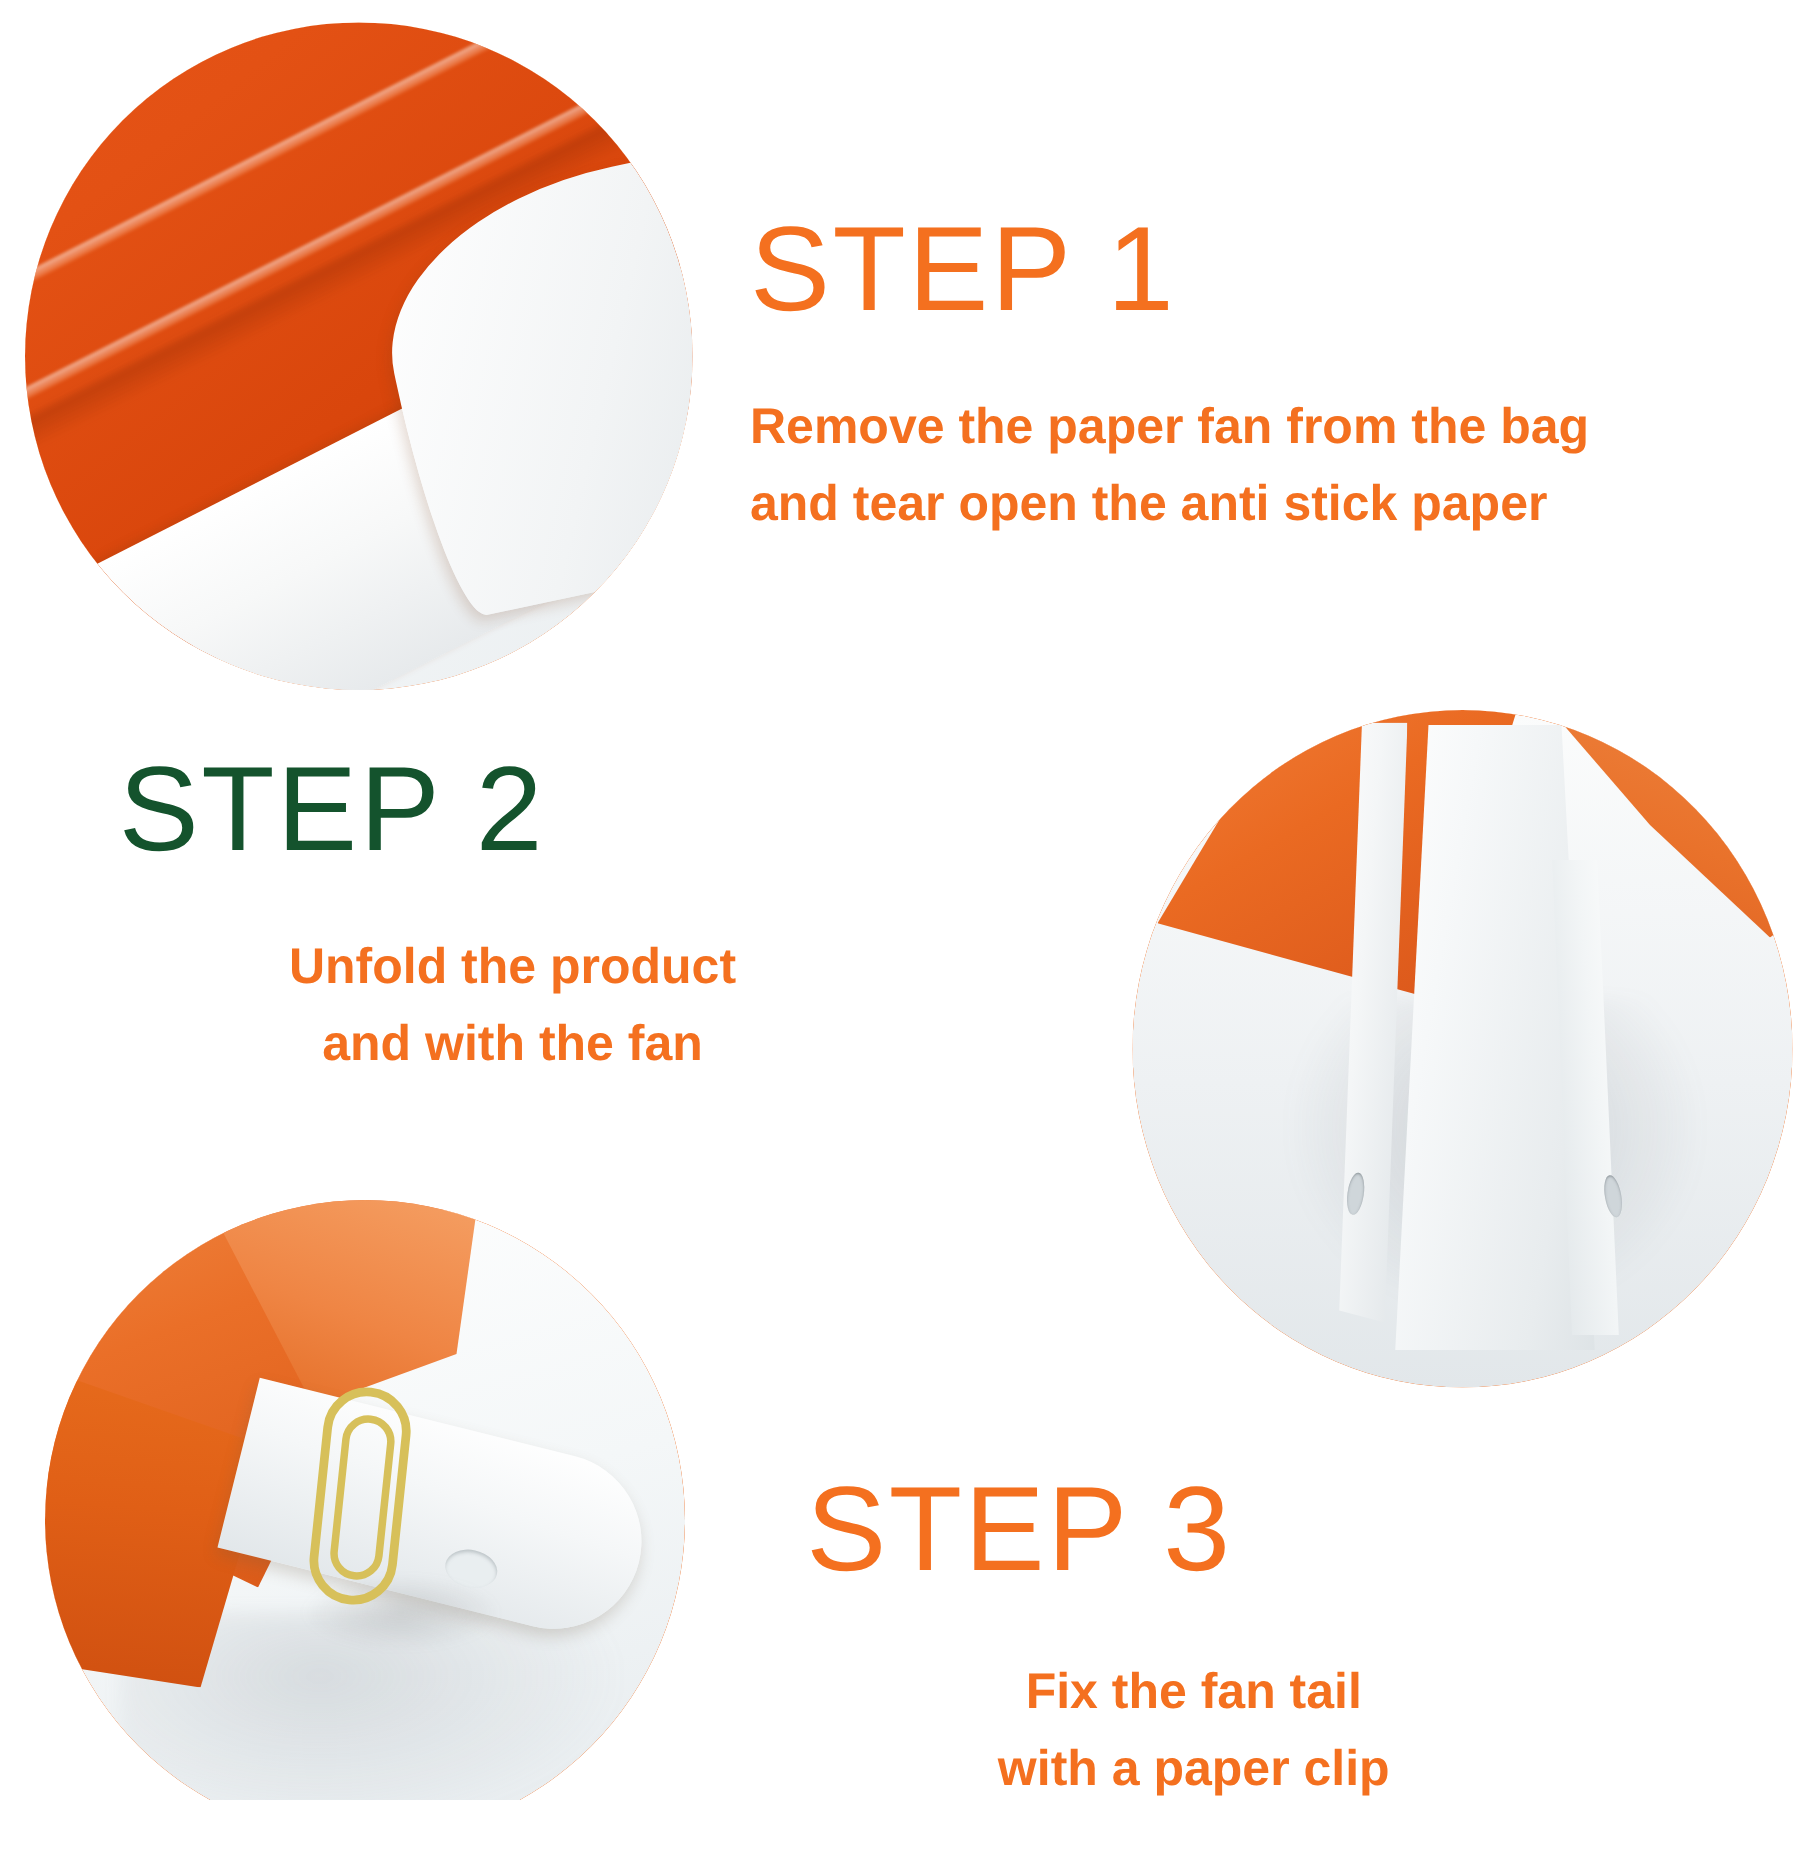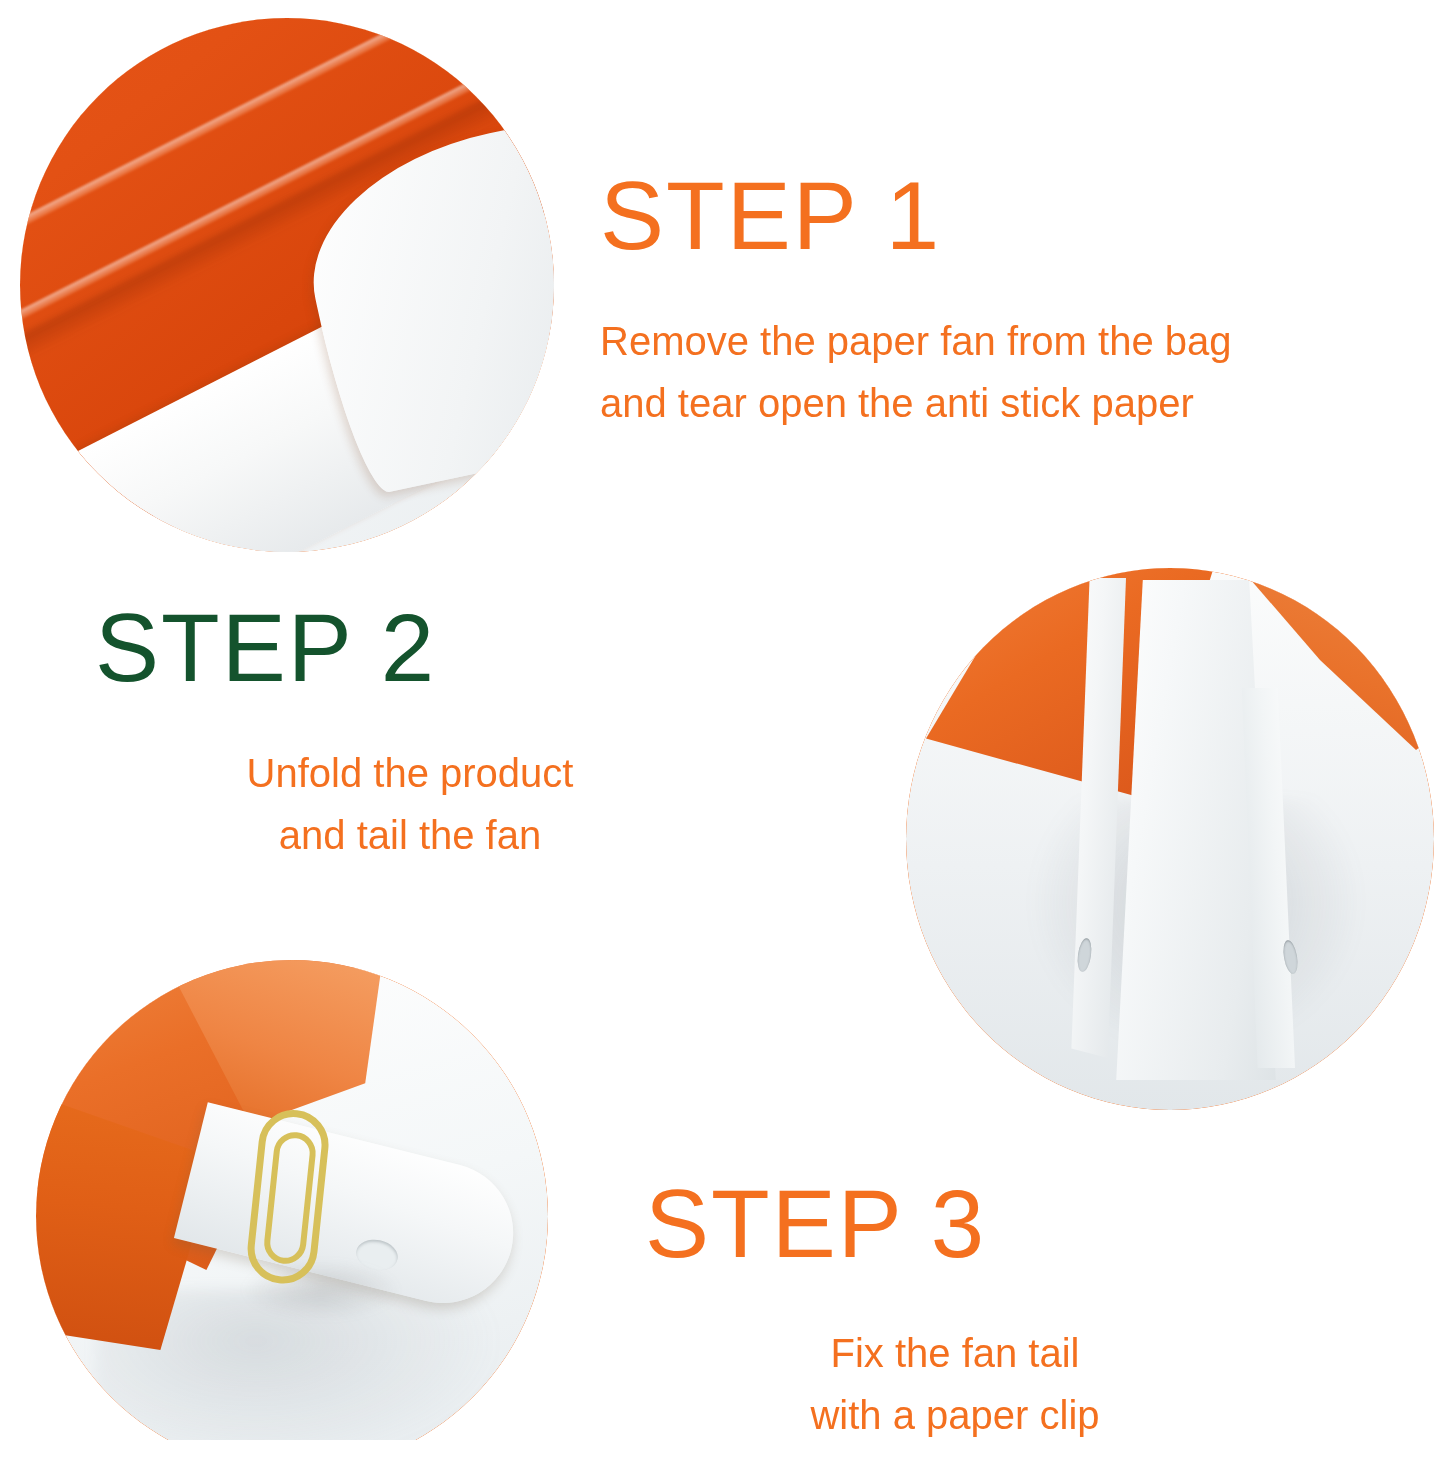--- a/index.html
+++ b/index.html
@@ -219,7 +219,7 @@
   }
   .step-desc {
     font-family: "Liberation Sans", sans-serif;
-    font-weight: 400;
+    font-weight: 700;
     line-height: 1.55;
     white-space: nowrap;
   }

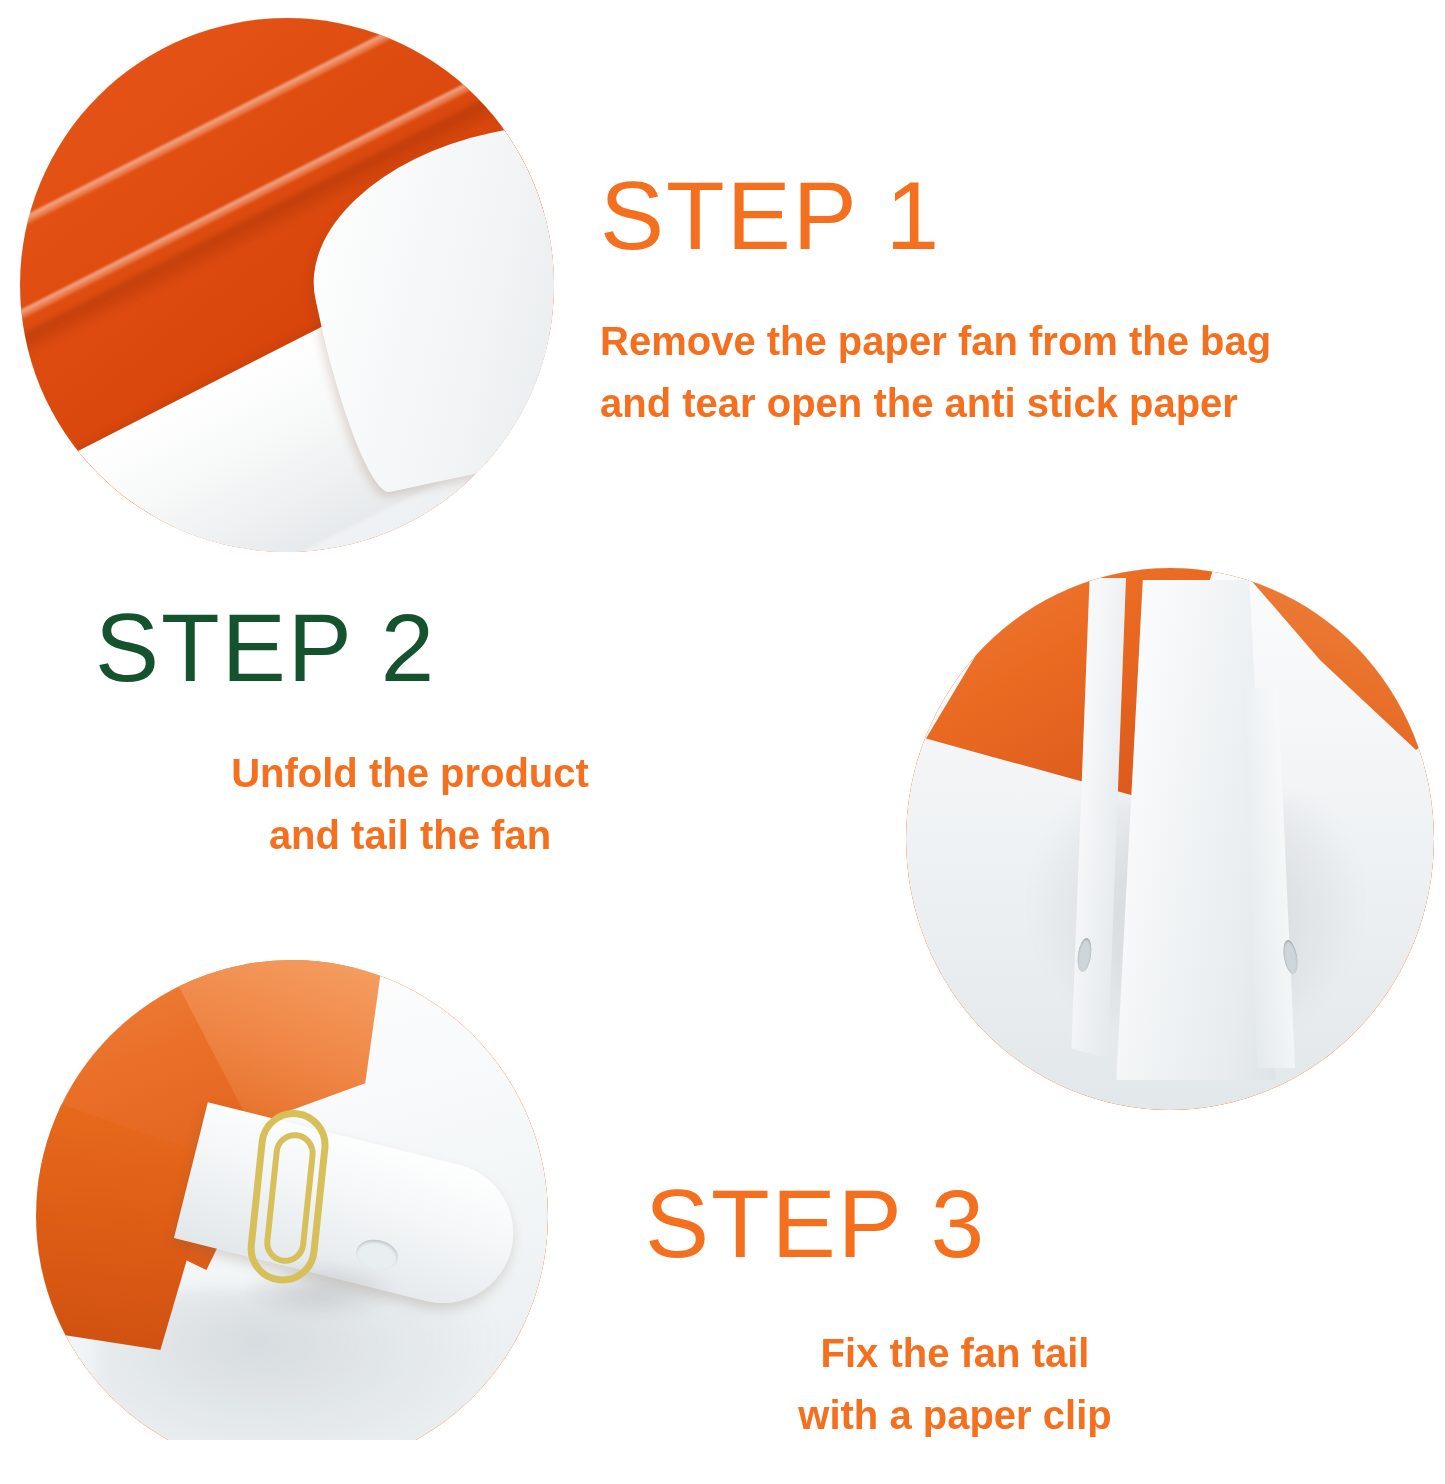--- a/index.html
+++ b/index.html
@@ -268,7 +268,7 @@
     <div class="step-title" style="color: #14532d;">STEP 2</div>
     <div class="step-desc" style="color: rgb(244, 112, 31);">
       <span class="desc-line">Unfold the product</span>
-      <span class="desc-line">and tail the fan</span>
+      <span class="desc-line">and with the fan</span>
     </div>
   </div>
 

